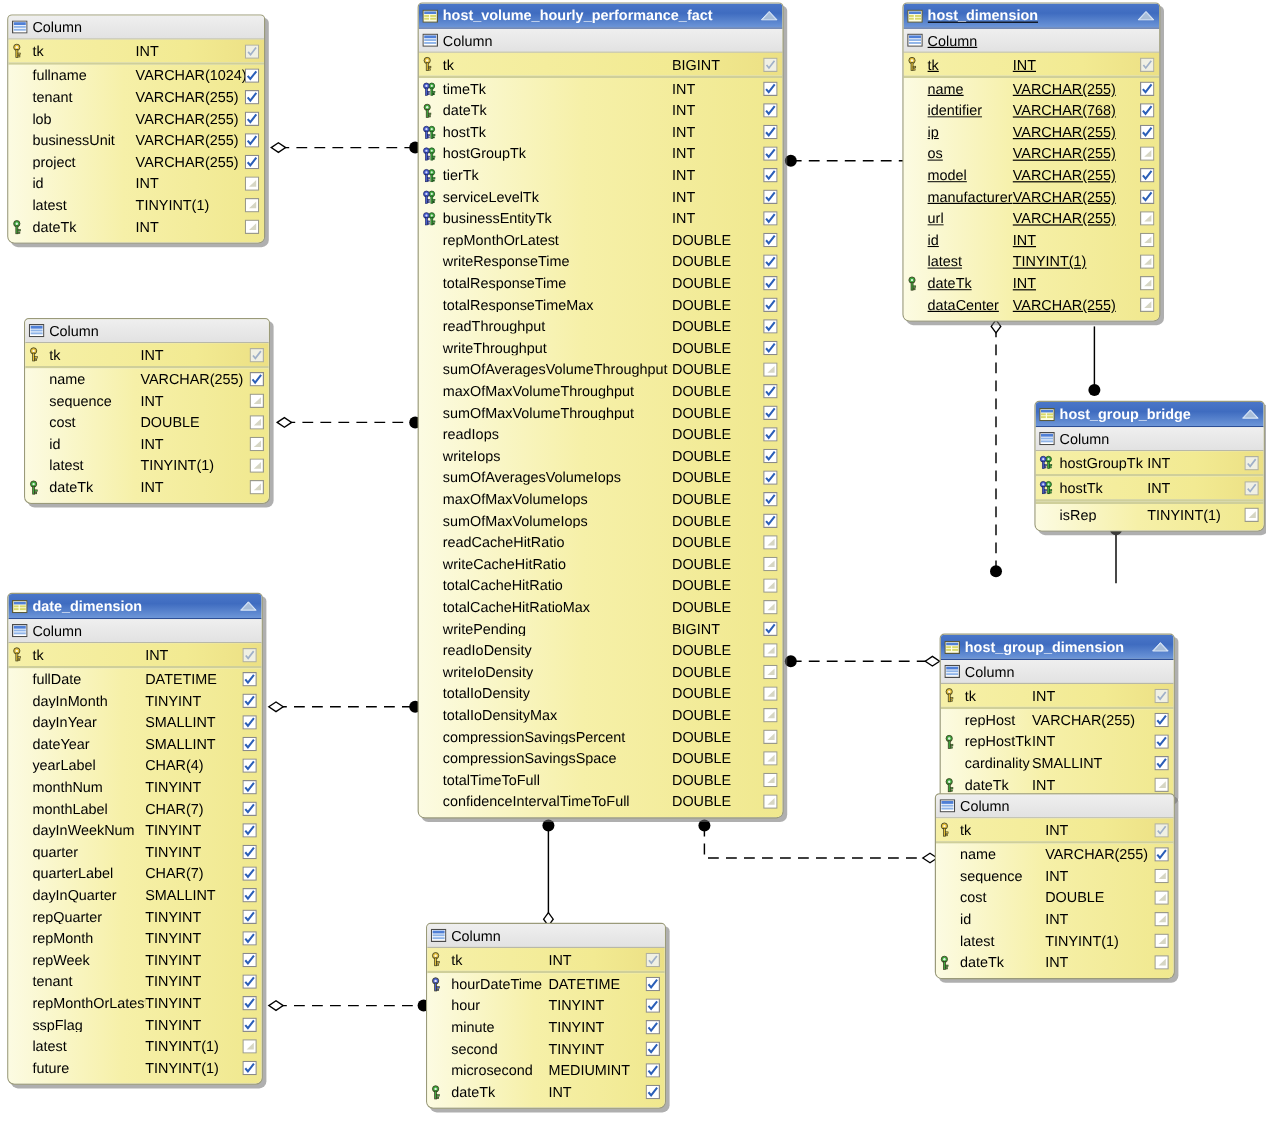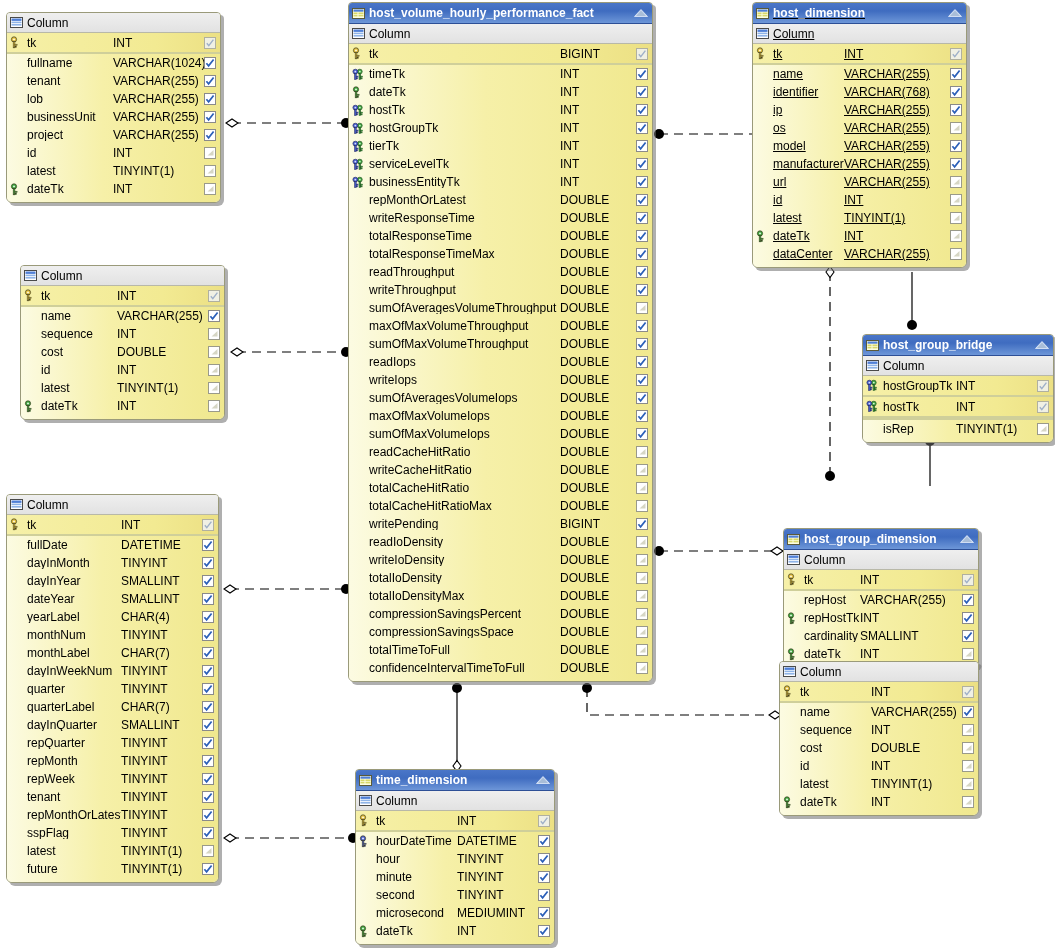--- a/index.html
+++ b/index.html
@@ -362,6 +362,21 @@
       </div>
     </div>
     <div class="tbl" style="left: 6px; top: 494px; width: 213px;">
+      <div class="tbl-hdr">
+        <svg class="ico-tbl" viewBox="0 0 13 11">
+    <rect x="0.5" y="0.5" width="12" height="10" fill="#fdfde0" stroke="#5a5a3a"></rect>
+    <rect x="1.5" y="1.5" width="10" height="2.2" fill="#4f7fd6"></rect>
+    <rect x="1.5" y="4.5" width="4" height="1.6" fill="#d8d86a"></rect>
+    <rect x="6.5" y="4.5" width="5" height="1.6" fill="#d8d86a"></rect>
+    <rect x="1.5" y="6.8" width="4" height="1.6" fill="#d8d86a"></rect>
+    <rect x="6.5" y="6.8" width="5" height="1.6" fill="#d8d86a"></rect>
+  </svg>
+        <span class="ttl">date_dimension</span>
+        <svg class="collapse" viewBox="0 0 16 10">
+    <polygon points="8,1.5 14.5,8.5 1.5,8.5" fill="#cfe0f5" stroke="#dfe9f7" stroke-width="0.8"></polygon>
+    <polygon points="8,2.5 13,8 3,8" fill="#a8bdd8"></polygon>
+  </svg>
+      </div>
       <div class="tbl-sub">
         <svg class="ico-col" viewBox="0 0 13 11">
     <rect x="0.5" y="0.5" width="12" height="10" fill="#ffffff" stroke="#4a4a4a"></rect>

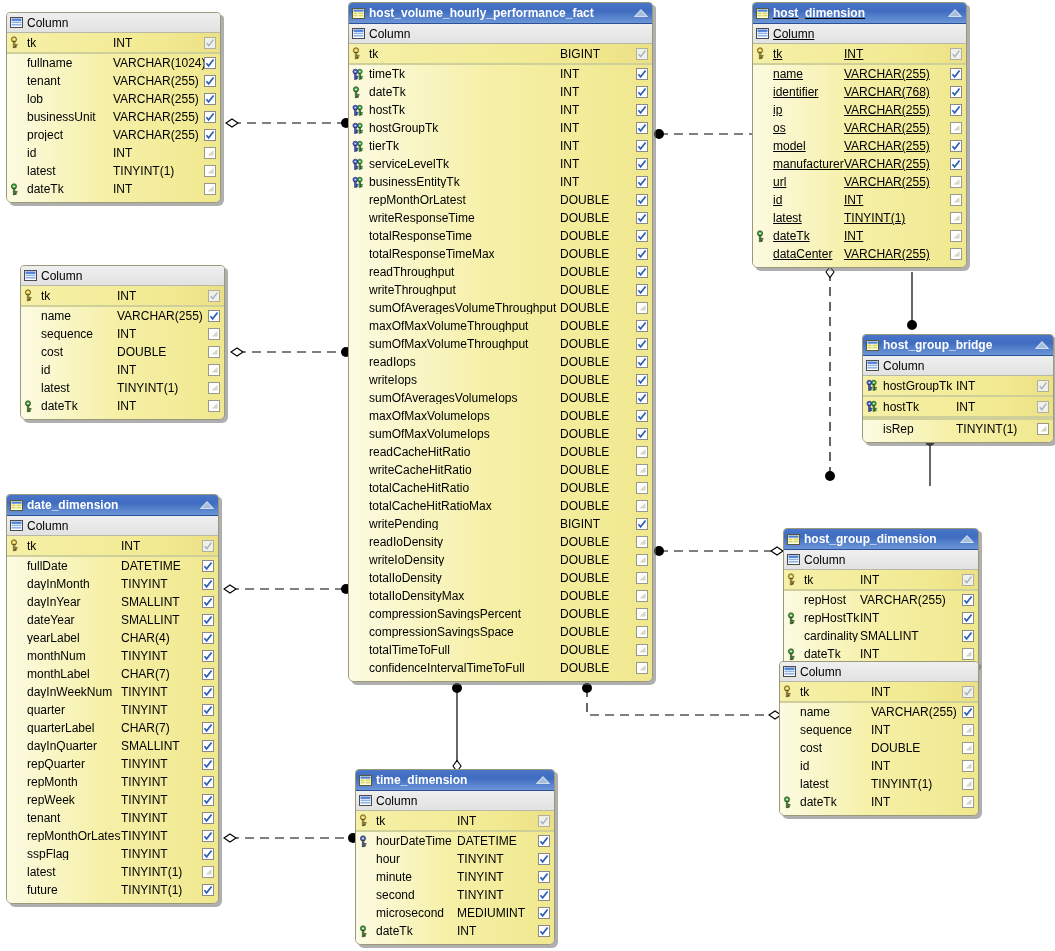--- a/index.html
+++ b/index.html
@@ -1151,21 +1151,6 @@
       </div>
     </div>
     <div class="tbl" style="left: 355px; top: 769px; width: 200px;">
-      <div class="tbl-hdr">
-        <svg class="ico-tbl" viewBox="0 0 13 11">
-    <rect x="0.5" y="0.5" width="12" height="10" fill="#fdfde0" stroke="#5a5a3a"></rect>
-    <rect x="1.5" y="1.5" width="10" height="2.2" fill="#4f7fd6"></rect>
-    <rect x="1.5" y="4.5" width="4" height="1.6" fill="#d8d86a"></rect>
-    <rect x="6.5" y="4.5" width="5" height="1.6" fill="#d8d86a"></rect>
-    <rect x="1.5" y="6.8" width="4" height="1.6" fill="#d8d86a"></rect>
-    <rect x="6.5" y="6.8" width="5" height="1.6" fill="#d8d86a"></rect>
-  </svg>
-        <span class="ttl">time_dimension</span>
-        <svg class="collapse" viewBox="0 0 16 10">
-    <polygon points="8,1.5 14.5,8.5 1.5,8.5" fill="#cfe0f5" stroke="#dfe9f7" stroke-width="0.8"></polygon>
-    <polygon points="8,2.5 13,8 3,8" fill="#a8bdd8"></polygon>
-  </svg>
-      </div>
       <div class="tbl-sub">
         <svg class="ico-col" viewBox="0 0 13 11">
     <rect x="0.5" y="0.5" width="12" height="10" fill="#ffffff" stroke="#4a4a4a"></rect>

